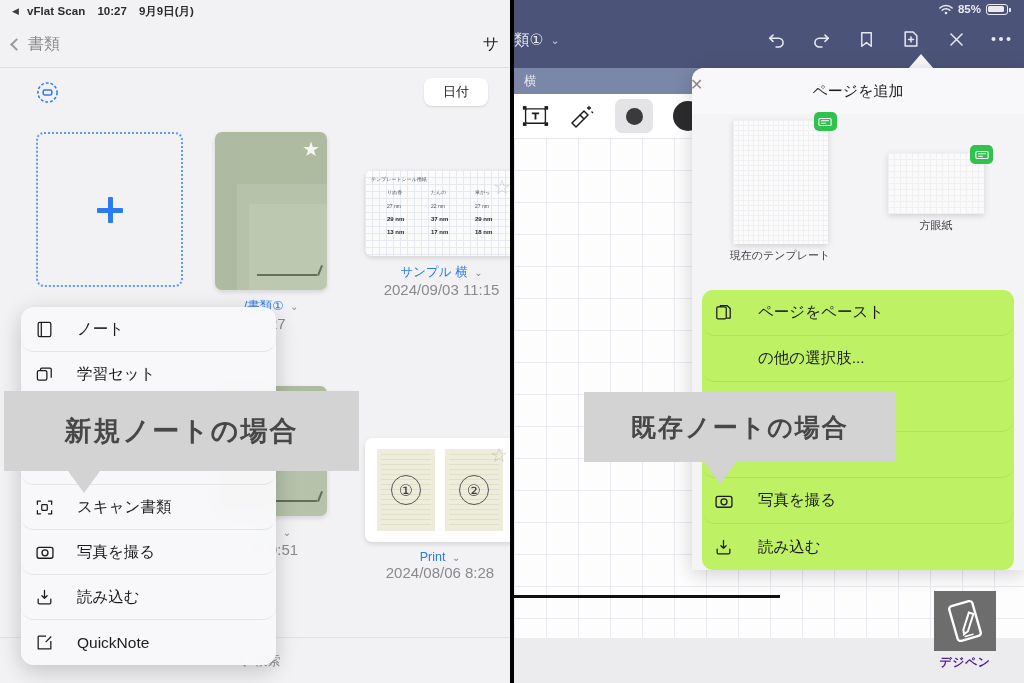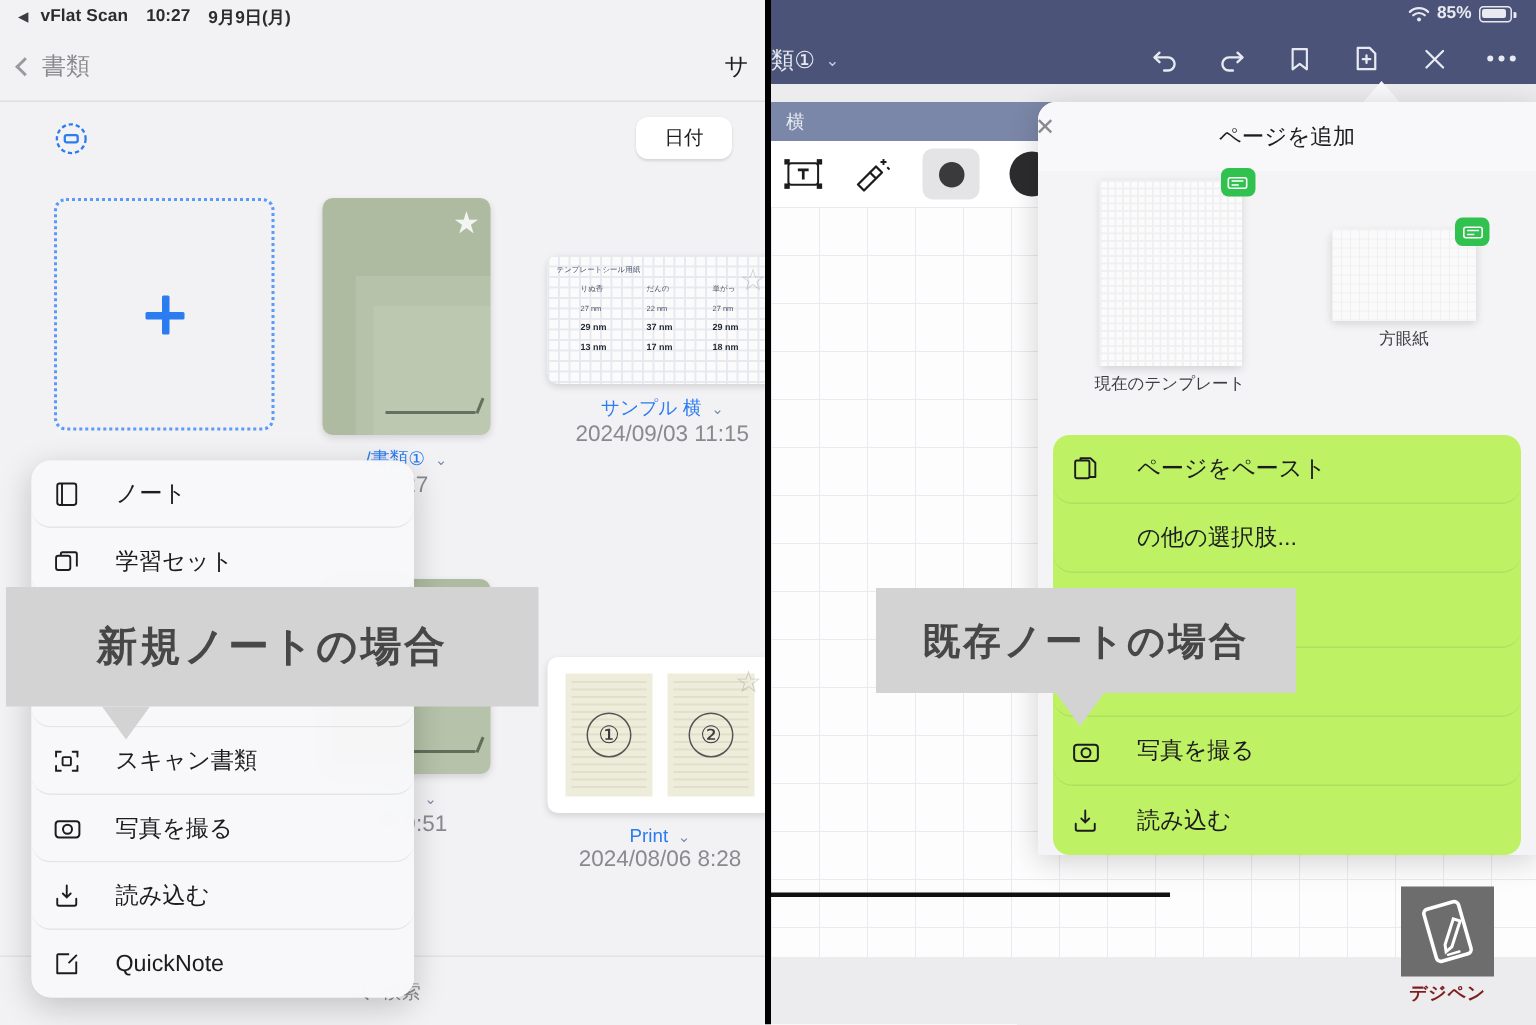--- a/index.html
+++ b/index.html
@@ -157,7 +157,7 @@
   .divider { position:absolute; left:510px; top:0; width:4px; height:683px; background:#000; }
 
   .r-topbar {
-    position: absolute; left: 0; top: 0; width: 510px; height: 56px;
+    position: absolute; left: 0; top: 0; width: 510px; height: 68px;
     background: #4b5478;
   }
   .r-statusrow {

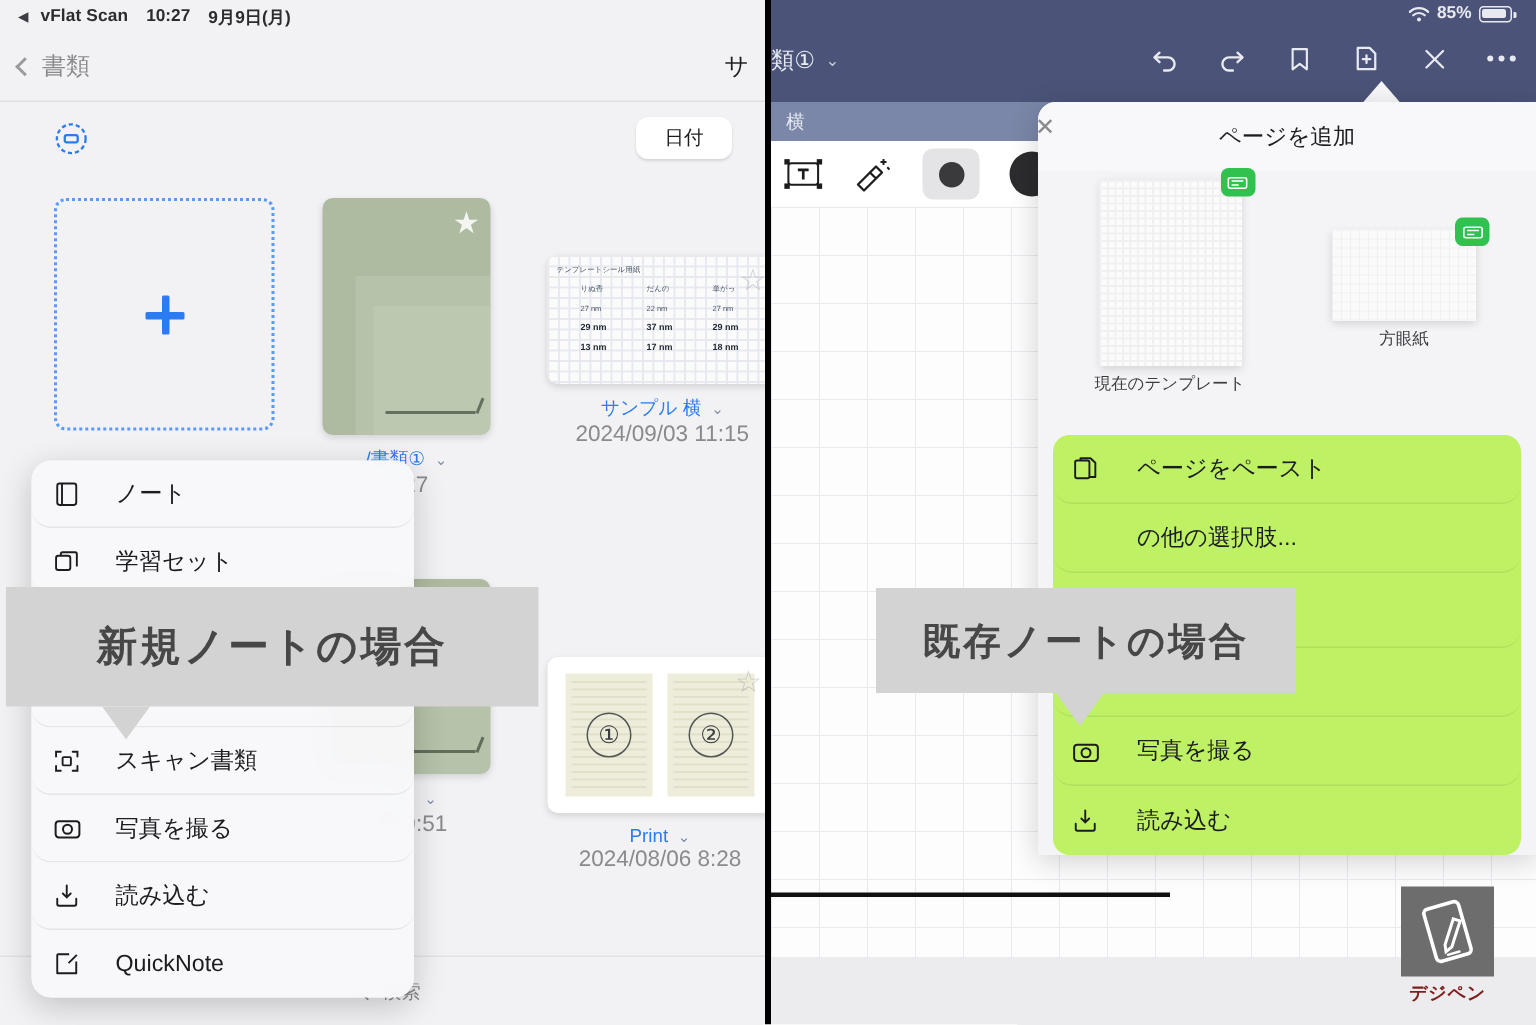--- a/index.html
+++ b/index.html
@@ -278,7 +278,7 @@
   }
   .callout-left { left: 4px; top: 391px; width: 355px; height: 80px; font-size: 27px; }
   .callout-left:after { left: 64px; }
-  .callout-right { left: 584px; top: 392px; width: 280px; height: 70px; font-size: 25px; }
+  .callout-right { left: 584px; top: 392px; width: 312px; height: 70px; font-size: 25px; }
   .callout-right:after { left: 120px; }
 
   

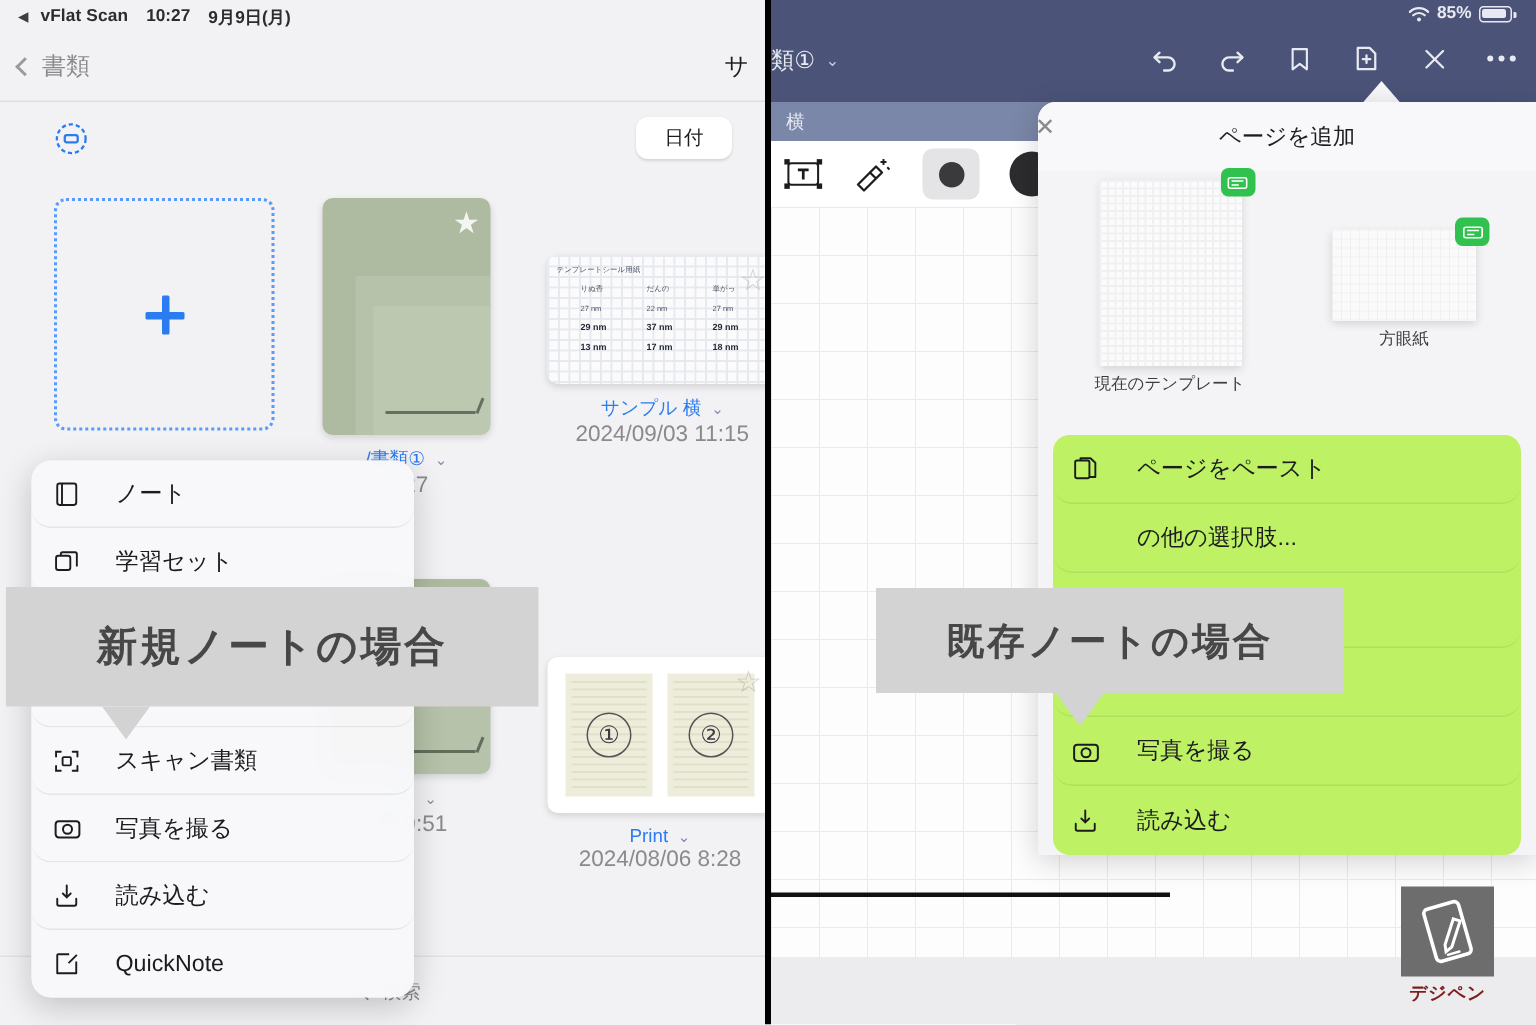--- a/index.html
+++ b/index.html
@@ -290,7 +290,7 @@
     width: 62px; height: 60px; background: #6d6d6d;
     display:flex; align-items:center; justify-content:center;
   }
-  .wm-cap { font-size: 12px; font-weight: 800; color: #7f1d1d; letter-spacing: .5px;
+  .wm-cap { font-size: 12px; font-weight: 800; color: #4c1d95; letter-spacing: .5px;
             font-family:Liberation Mono, monospace; }
 </style>
 </head>

